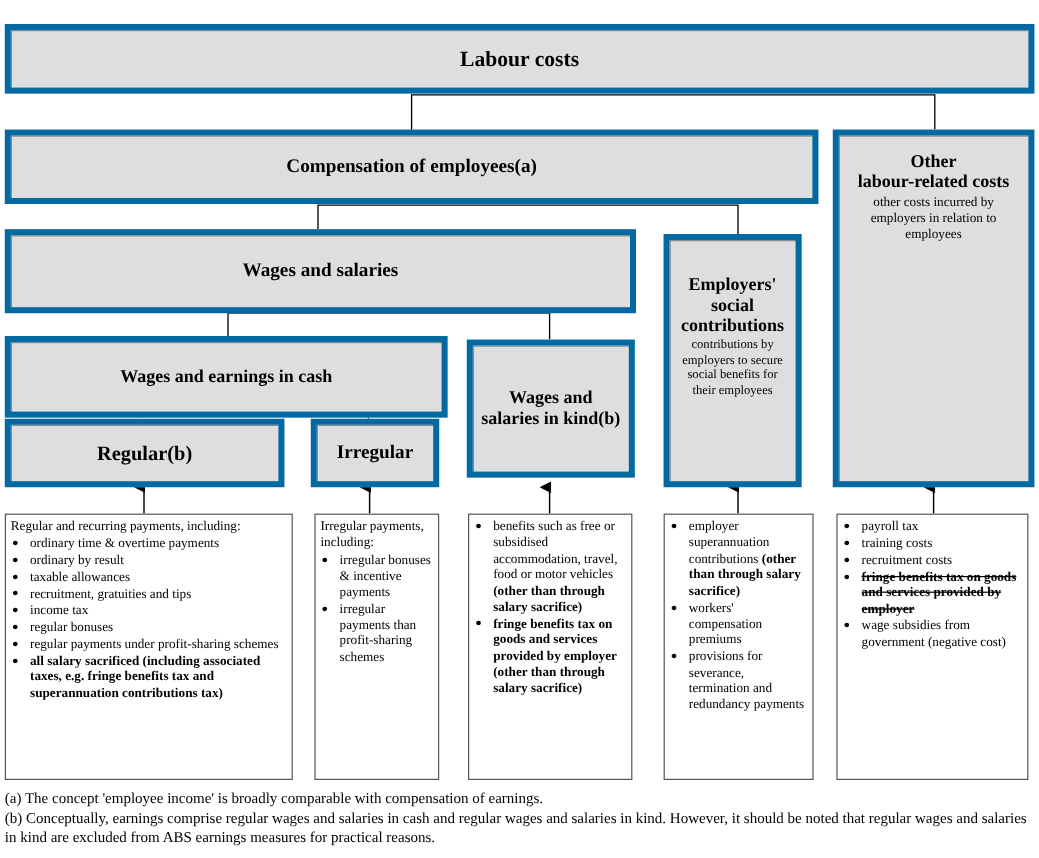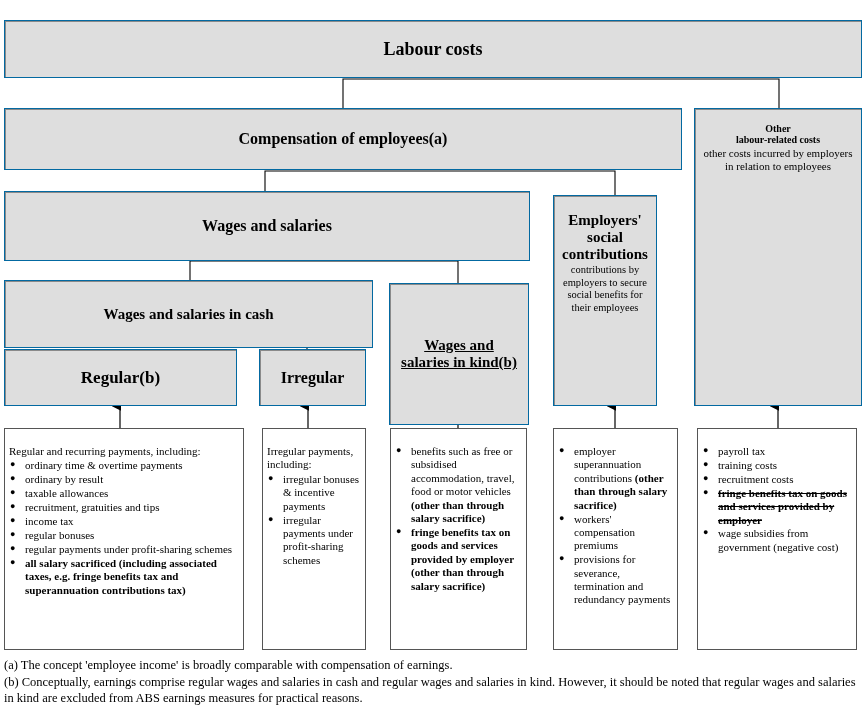--- a/index.html
+++ b/index.html
@@ -17,7 +17,7 @@
   .box{
     position:absolute;
     background:#dedede;
-    border:1px solid #0369a1;
+    border:5px solid #0369a1;
     box-shadow:1px 1px 0 0 #8a8a8a inset;
     box-sizing:border-box;
     display:flex;

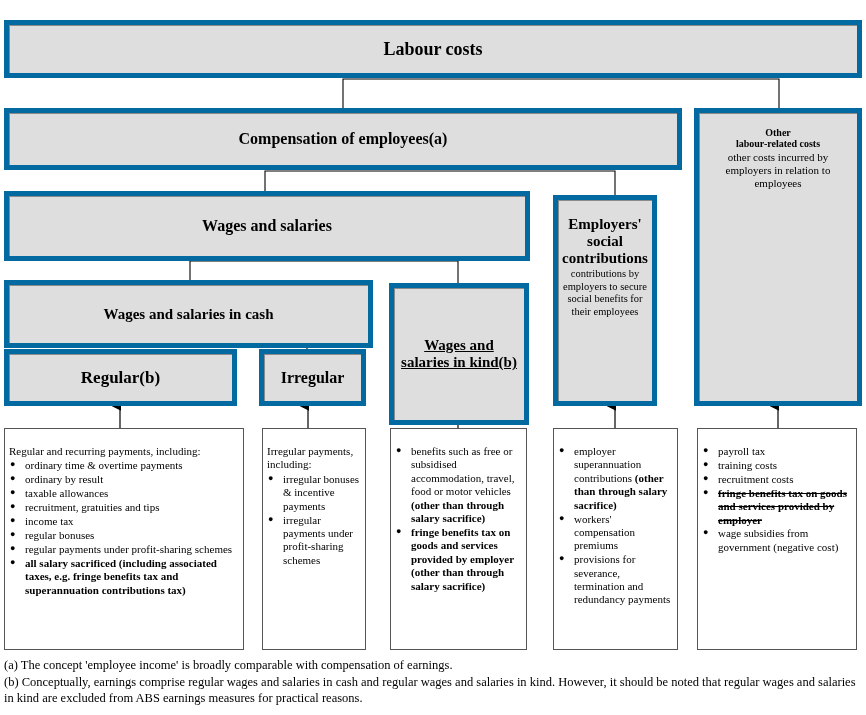--- a/index.html
+++ b/index.html
@@ -106,7 +106,7 @@
   </div>
 
   <div class="box" style="left:694px;top:108px;width:168px;height:298px;justify-content:flex-start;padding:14px 6px 0;">
-    <div class="hd" style="font-size:10px;white-space:pre-line;">Other
+    <div class="hd" style="font-size:15px;white-space:pre-line;">Other
 labour-related costs</div>
     <div class="sub" style="font-size:11px;">other costs incurred by employers in relation to employees</div>
   </div>

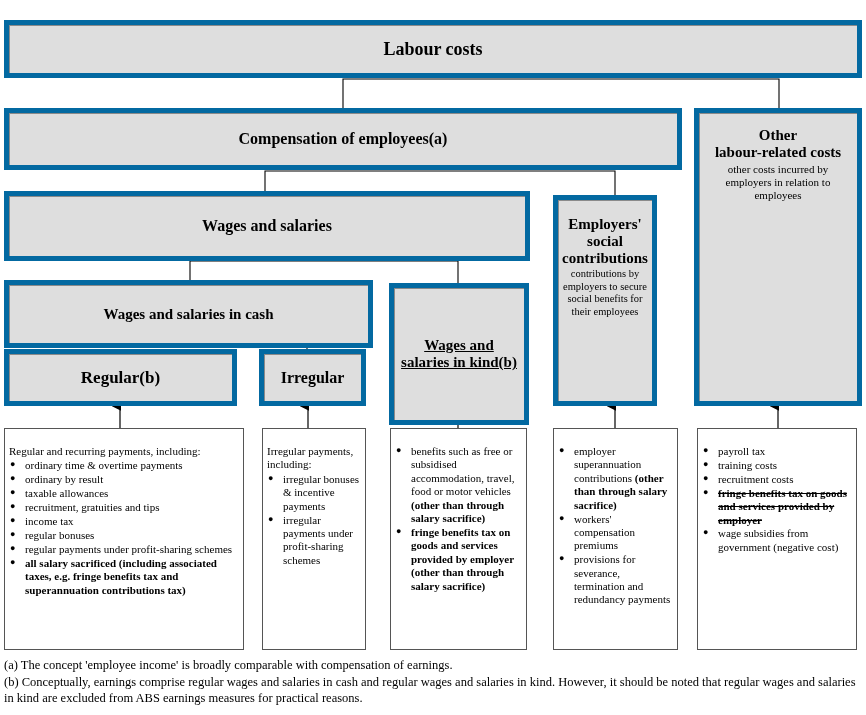--- a/index.html
+++ b/index.html
@@ -115,7 +115,7 @@
     <div class="hd" style="font-size:16px;">Wages and salaries</div>
   </div>
 
-  <div class="box" style="left:553px;top:195px;width:104px;height:211px;justify-content:flex-start;padding:16px 5px 0;">
+  <div class="box" style="left:553px;top:195px;width:115px;height:211px;justify-content:flex-start;padding:30px 5px 0;">
     <div class="hd" style="font-size:15px;white-space:pre-line;">Employers'
 social
 contributions</div>

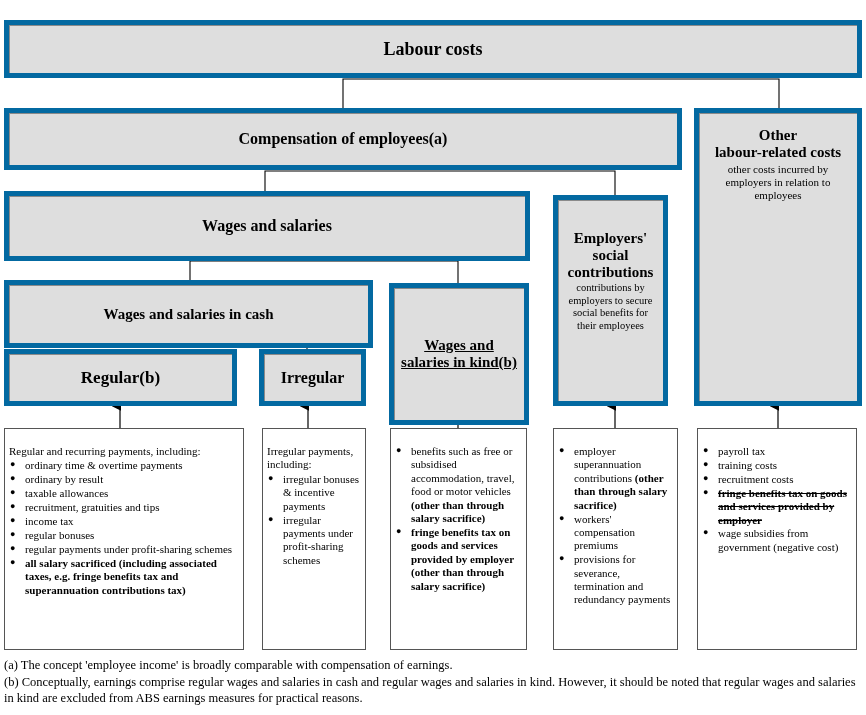--- a/index.html
+++ b/index.html
@@ -123,7 +123,7 @@
   </div>
 
   <div class="box" style="left:4px;top:280px;width:369px;height:68px;">
-    <div class="hd" style="font-size:15px;">Wages and salaries in cash</div>
+    <div class="hd" style="font-size:15px;">Wages and earnings in cash</div>
   </div>
 
   <div class="box" style="left:389px;top:283px;width:140px;height:142px;text-decoration:underline;">

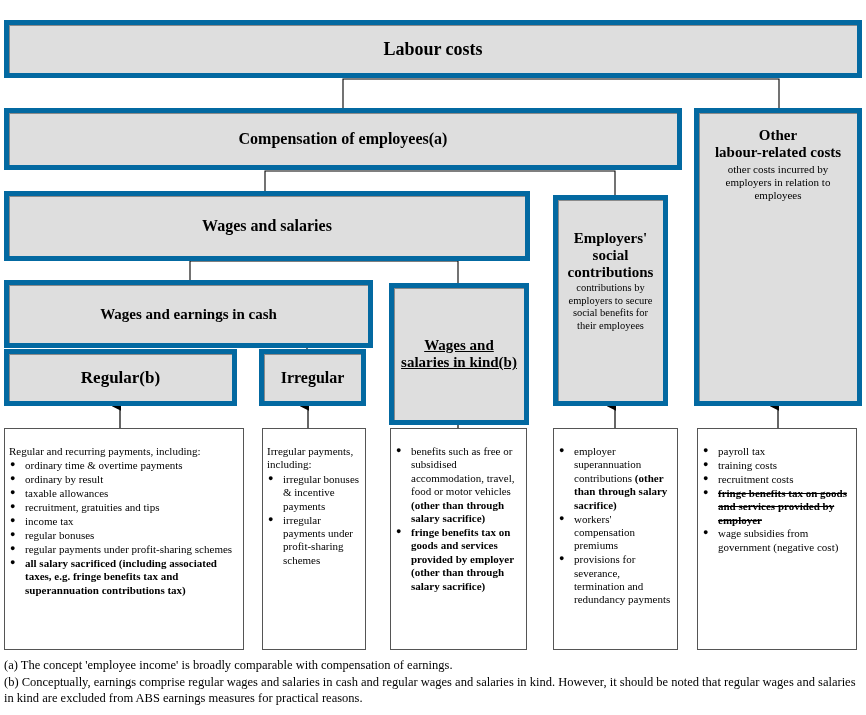--- a/index.html
+++ b/index.html
@@ -126,7 +126,7 @@
     <div class="hd" style="font-size:15px;">Wages and earnings in cash</div>
   </div>
 
-  <div class="box" style="left:389px;top:283px;width:140px;height:142px;text-decoration:underline;">
+  <div class="box" style="left:389px;top:283px;width:140px;height:115px;">
     <div class="hd" style="font-size:15px;white-space:pre-line;">Wages and
 salaries in kind(b)</div>
   </div>

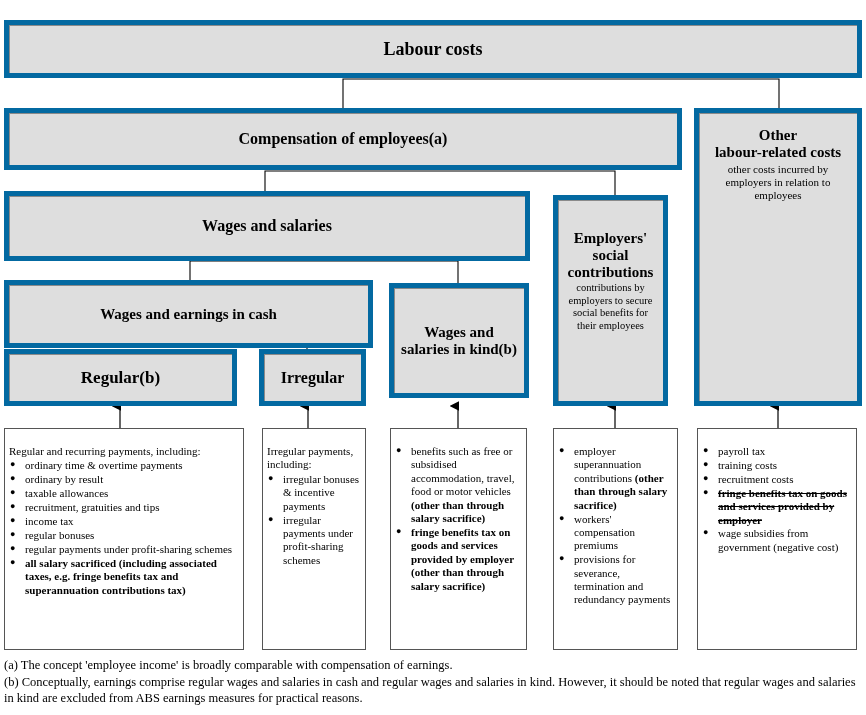--- a/index.html
+++ b/index.html
@@ -35,7 +35,7 @@
     background:#ffffff;
     border:1px solid #555;
     box-sizing:border-box;
-    padding:16px 5px 4px 4px;
+    padding:4px 5px 4px 4px;
     z-index:2;
     overflow:hidden;
   }

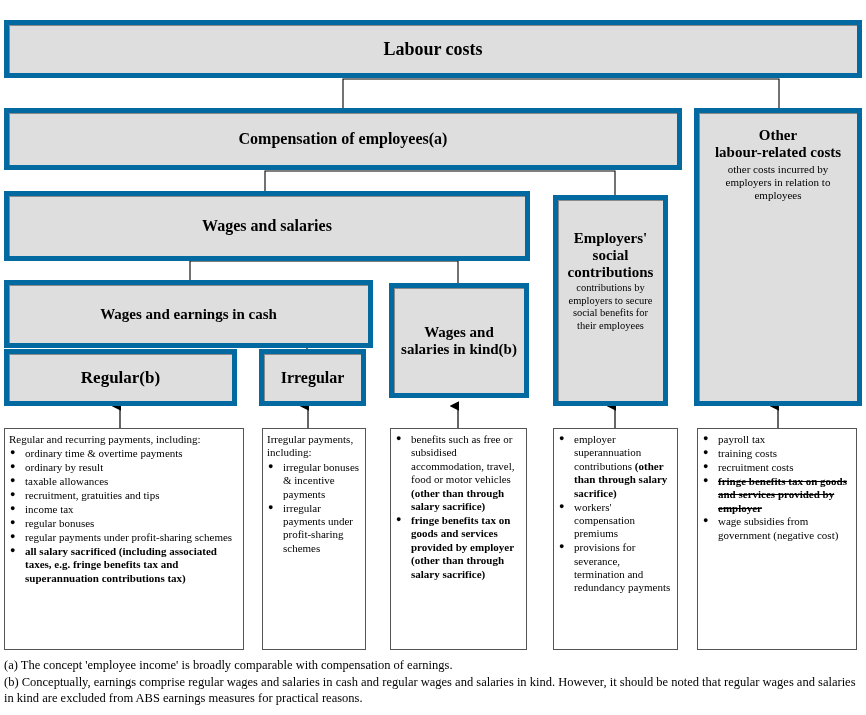--- a/index.html
+++ b/index.html
@@ -157,7 +157,7 @@
     <div class="lead">Irregular payments, including:</div>
     <ul>
         <li>irregular bonuses &amp; incentive payments</li>
-        <li>irregular payments under profit-sharing schemes</li>
+        <li>irregular payments than profit-sharing schemes</li>
       </ul>
   </div>
 

